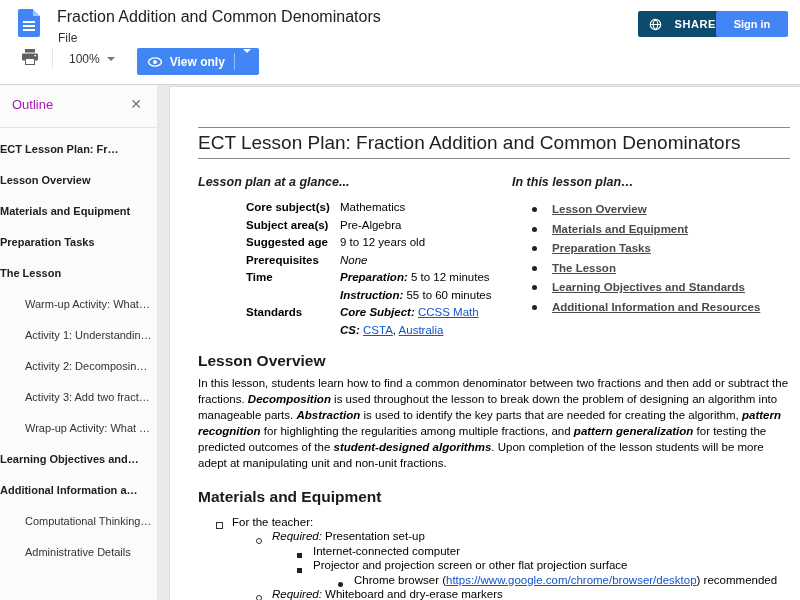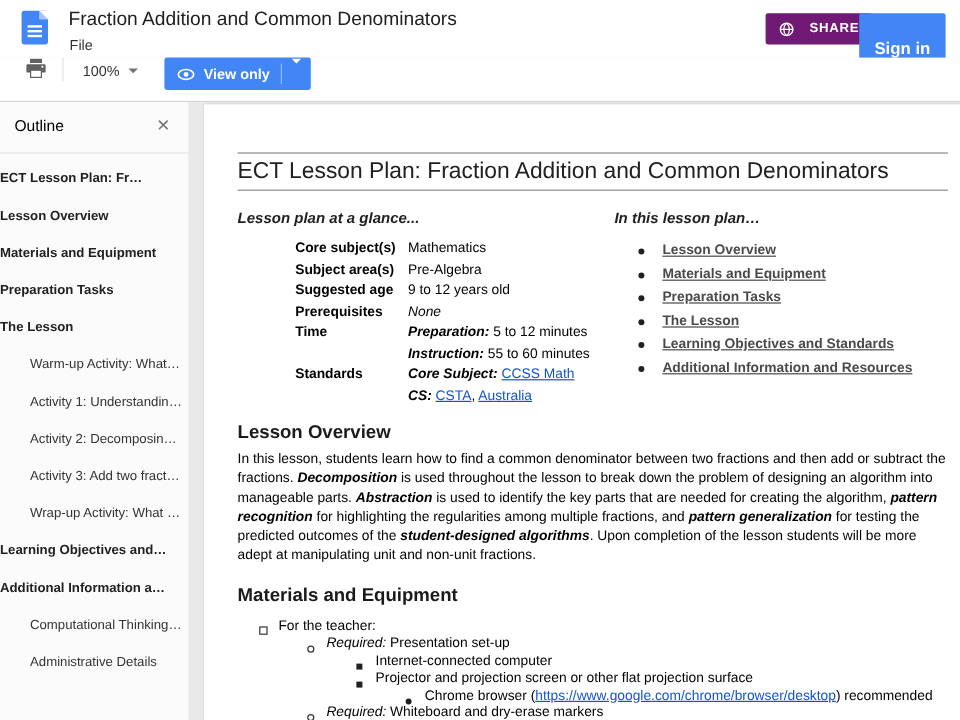--- a/index.html
+++ b/index.html
@@ -12,7 +12,7 @@
   .doc-title{position:absolute;left:57px;top:8px;font-size:16px;color:#212121;white-space:nowrap;}
   .menubar{position:absolute;left:51px;top:29px;display:flex;flex-direction:column;}
   .menu-item{font-size:12px;color:#333;padding:2px 7px;cursor:pointer;}
-  .share-btn{position:absolute;right:73px;top:11px;height:26px;background:#701a75;border-radius:2px;
+  .share-btn{position:absolute;right:73px;top:11px;height:26px;background:#0c4a6e;border-radius:2px;
     display:flex;align-items:center;gap:12px;padding:0 11px;cursor:pointer;}
   .share-btn span{color:#fff;font-weight:bold;font-size:11px;letter-spacing:.6px;}
   .signin-btn{position:absolute;right:12px;top:11px;height:26px;min-width:52px;background:#4285f4;border-radius:2px;

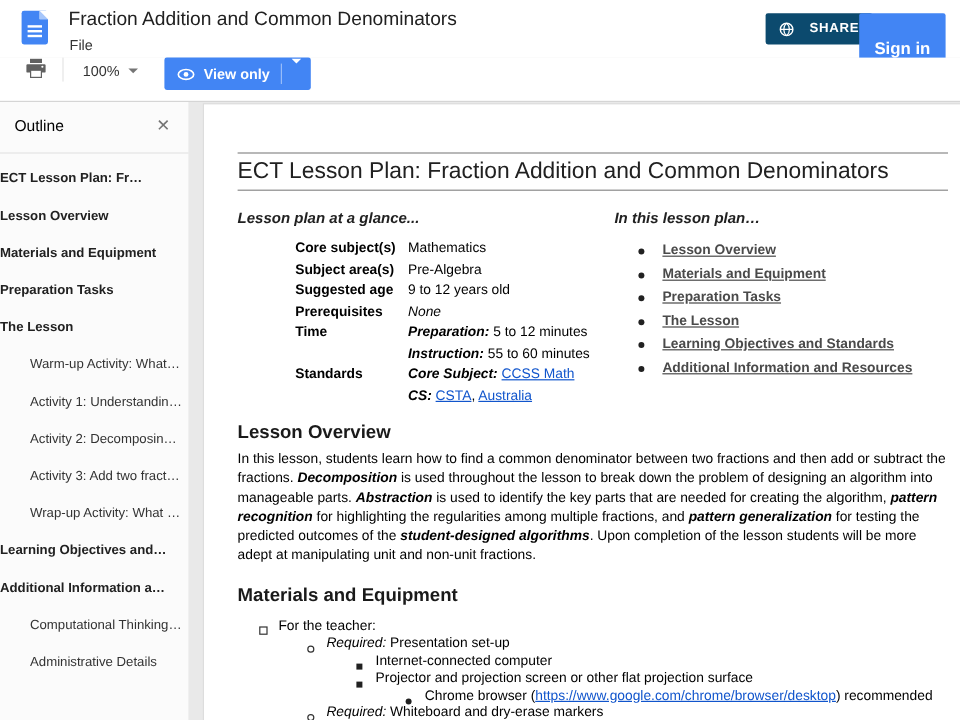--- a/index.html
+++ b/index.html
@@ -16,7 +16,7 @@
     display:flex;align-items:center;gap:12px;padding:0 11px;cursor:pointer;}
   .share-btn span{color:#fff;font-weight:bold;font-size:11px;letter-spacing:.6px;}
   .signin-btn{position:absolute;right:12px;top:11px;height:26px;min-width:52px;background:#4285f4;border-radius:2px;
-    color:#fff;font-weight:bold;font-size:14px;display:flex;align-items:center;justify-content:center;padding:16px 10px;cursor:pointer;}
+    color:#fff;font-weight:bold;font-size:11px;display:flex;align-items:center;justify-content:center;padding:0 10px;cursor:pointer;}
   
   .toolbar{position:absolute;top:48px;left:0;width:800px;height:36px;background:#fff;border-bottom:1px solid #d5d5d5;
     display:flex;align-items:flex-start;}

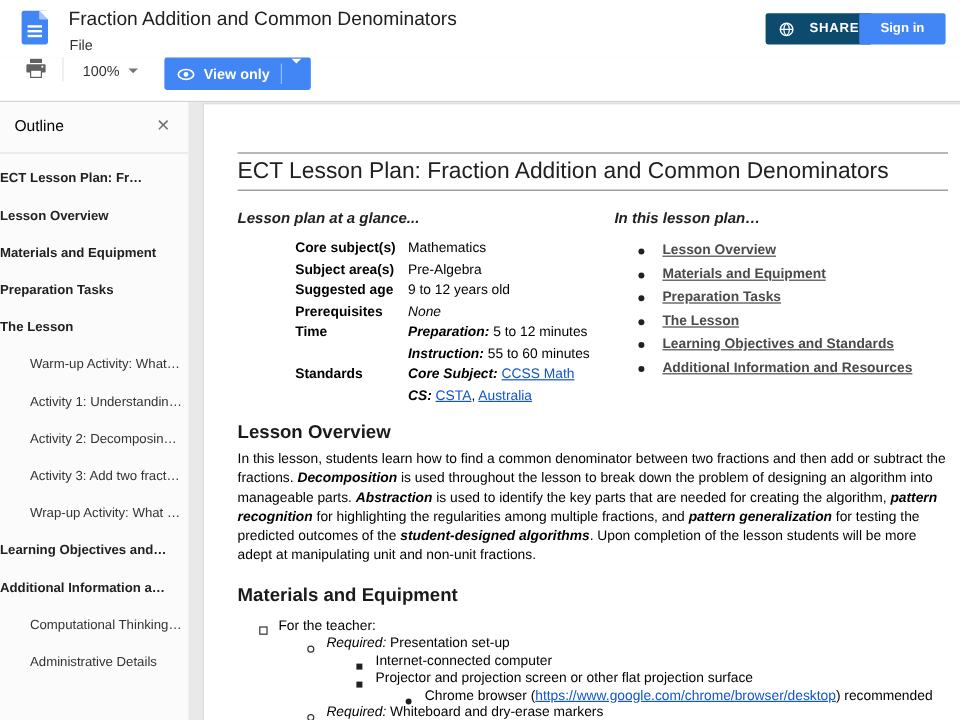--- a/index.html
+++ b/index.html
@@ -35,7 +35,7 @@
   
   .sidebar{position:absolute;left:0;top:85px;width:157px;bottom:0;background:#fbfbfb;}
   .outline-head{position:relative;height:42px;border-bottom:1px solid #e3e3e3;}
-  .outline-title{position:absolute;left:12px;top:12px;font-size:13px;color:#000000;}
+  .outline-title{position:absolute;left:12px;top:12px;font-size:13px;color:#a21caf;}
   .outline-close{position:absolute;right:13px;top:9px;font-size:14px;color:#757575;cursor:pointer;padding:2px;}
   .outline-list{padding-top:6px;}
   .o-item{padding:9px 6px 9px 0;font-size:11px;line-height:13px;color:#333;white-space:nowrap;overflow:hidden;cursor:pointer;}

